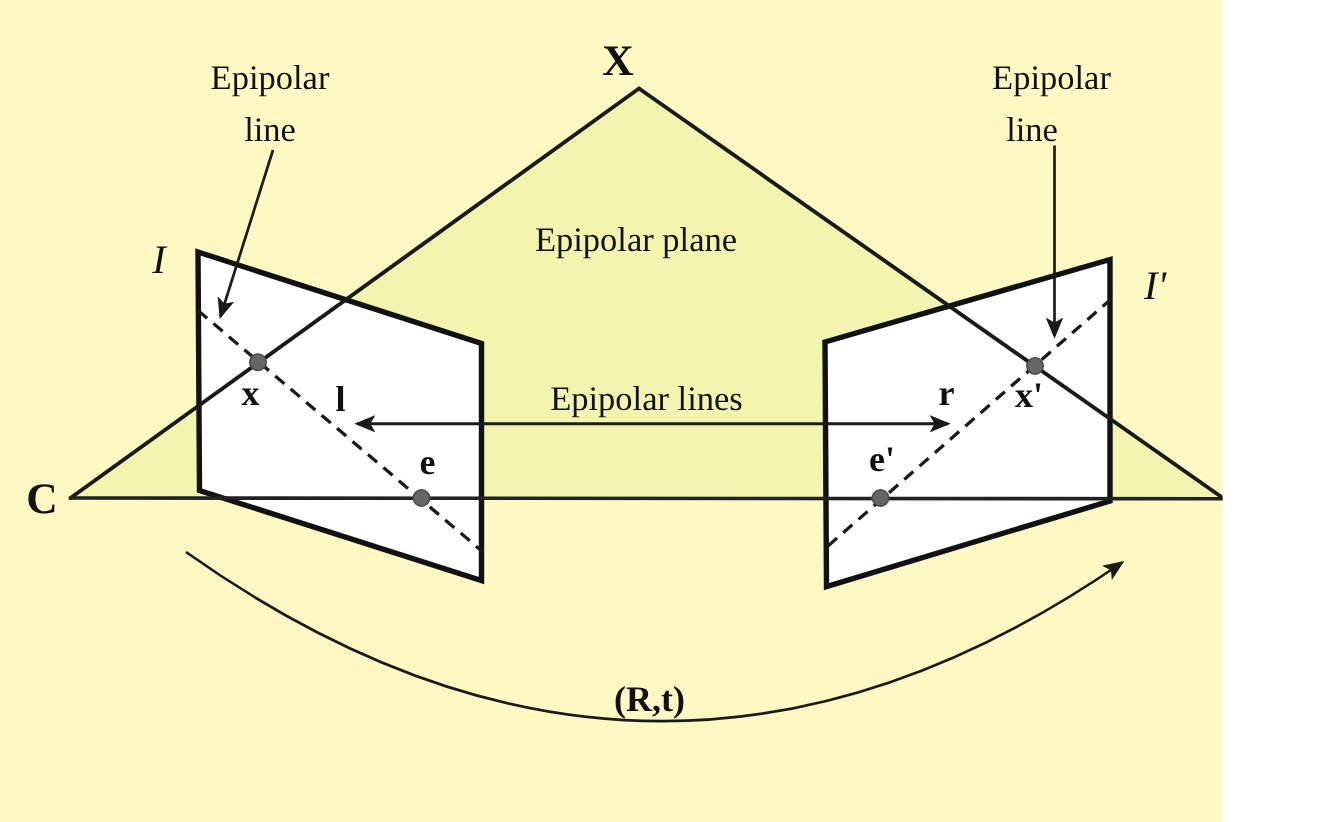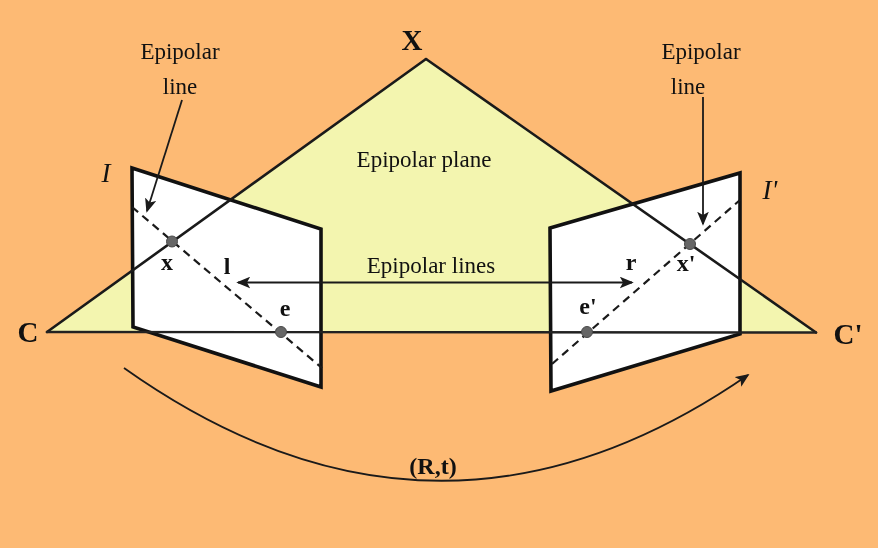--- a/index.html
+++ b/index.html
@@ -5,9 +5,9 @@
   html, body { margin: 0; padding: 0; background: #ffffff; }
   .stage {
     position: relative;
-    width: 878px;
+    width: 815px;
     height: 548px;
-    background: #fdba74;
+    background: #fef9c3;
     overflow: hidden;
   }
   svg { display: block; }

